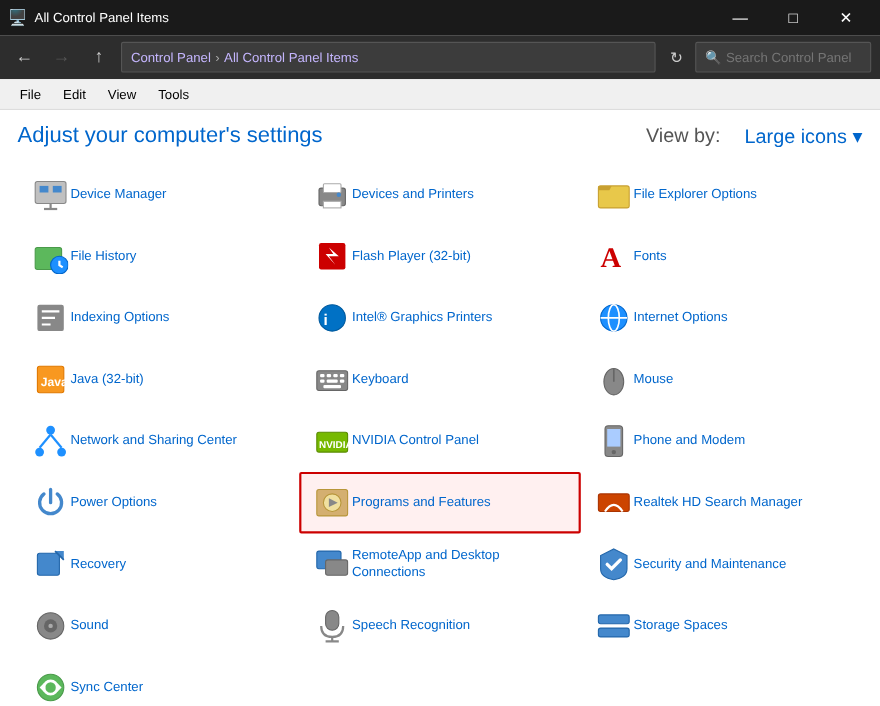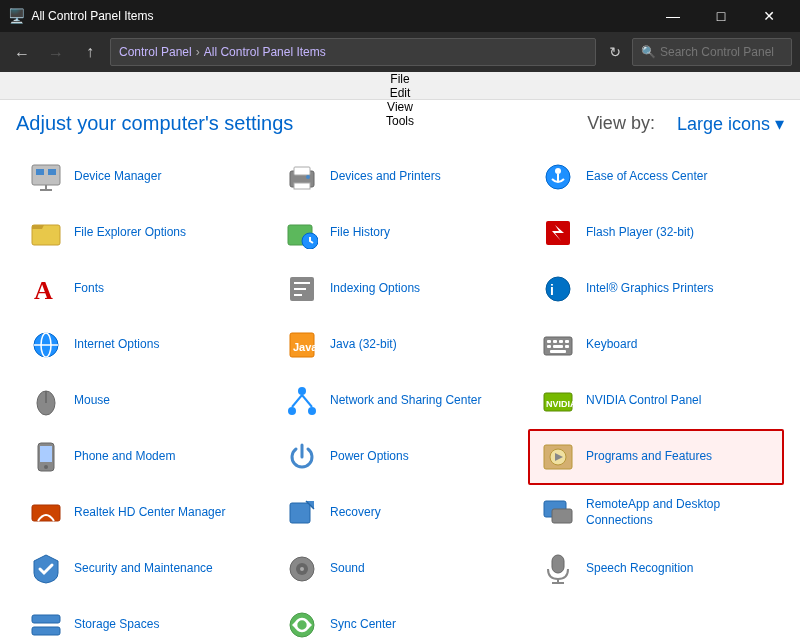--- a/index.html
+++ b/index.html
@@ -103,7 +103,6 @@
       align-items: center;
       padding: 0 8px;
       border-bottom: 1px solid #ddd;
-      flex-direction: column;
     }
     .menu-item {
       padding: 0 10px;

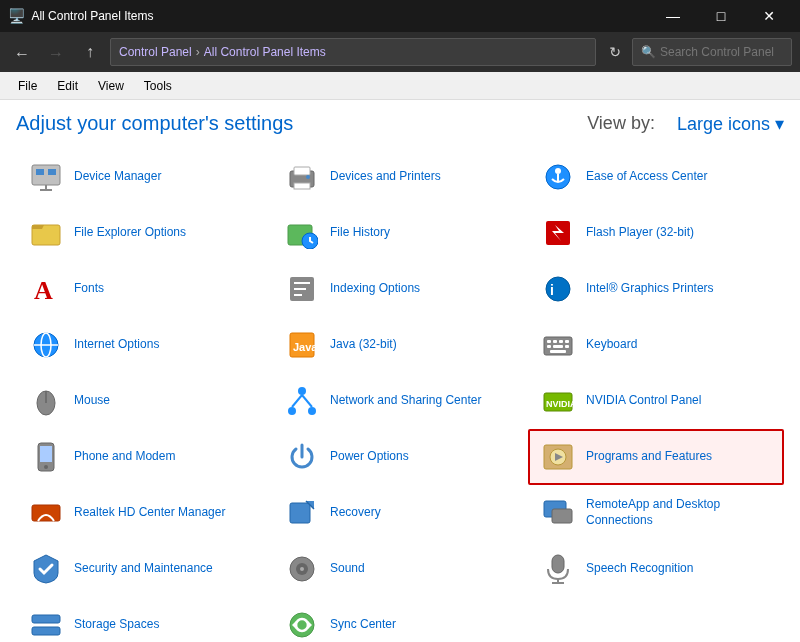--- a/index.html
+++ b/index.html
@@ -153,7 +153,6 @@
     .grid-item {
       display: flex;
       align-items: center;
-      gap: 10px;
       padding: 8px 10px;
       cursor: pointer;
       border: 2px solid transparent;

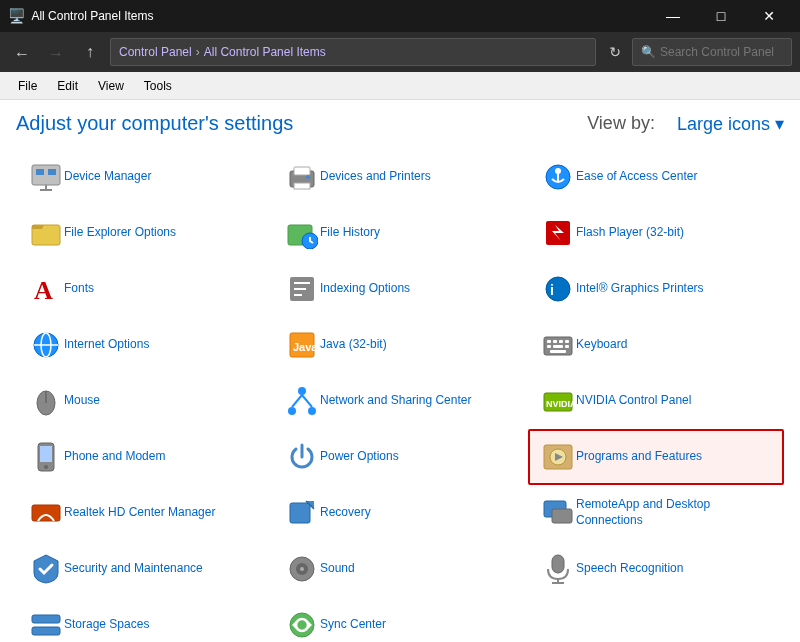--- a/index.html
+++ b/index.html
@@ -265,17 +265,6 @@
       <div class="grid-item">
         <div class="item-icon">
           <svg viewBox="0 0 32 32" class="icon-svg">
-            <circle cx="16" cy="16" r="12" fill="#1e90ff" stroke="#0066cc" stroke-width="1"></circle>
-            <circle cx="16" cy="10" r="3" fill="#fff"></circle>
-            <path d="M10 18 Q16 24 22 18" stroke="#fff" stroke-width="2" fill="none"></path>
-            <line x1="16" y1="13" x2="16" y2="20" stroke="#fff" stroke-width="2"></line>
-          </svg>
-        </div>
-        <span class="item-label">Ease of Access Center</span>
-      </div>
-      <div class="grid-item">
-        <div class="item-icon">
-          <svg viewBox="0 0 32 32" class="icon-svg">
             <rect x="2" y="8" width="28" height="20" rx="2" fill="#e8c84a" stroke="#c8a030" stroke-width="1"></rect>
             <path d="M2 12 L12 12 L14 8 L2 8 Z" fill="#c8a030"></path>
           </svg>

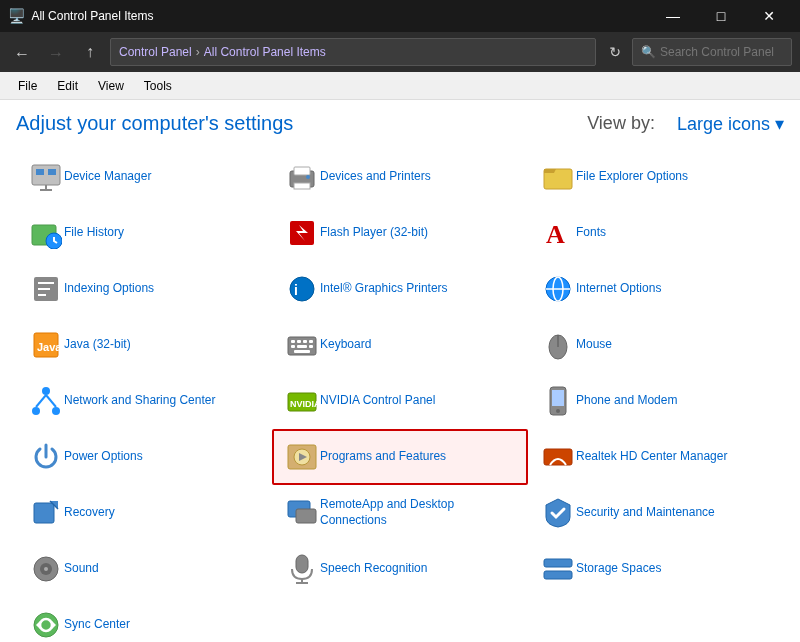--- a/index.html
+++ b/index.html
@@ -419,7 +419,7 @@
             <path d="M8 24 Q16 12 24 24" stroke="#fff" stroke-width="2" fill="none"></path>
           </svg>
         </div>
-        <span class="item-label">Realtek HD Center Manager</span>
+        <span class="item-label">Realtek HD Search Manager</span>
       </div>
       <div class="grid-item">
         <div class="item-icon">

